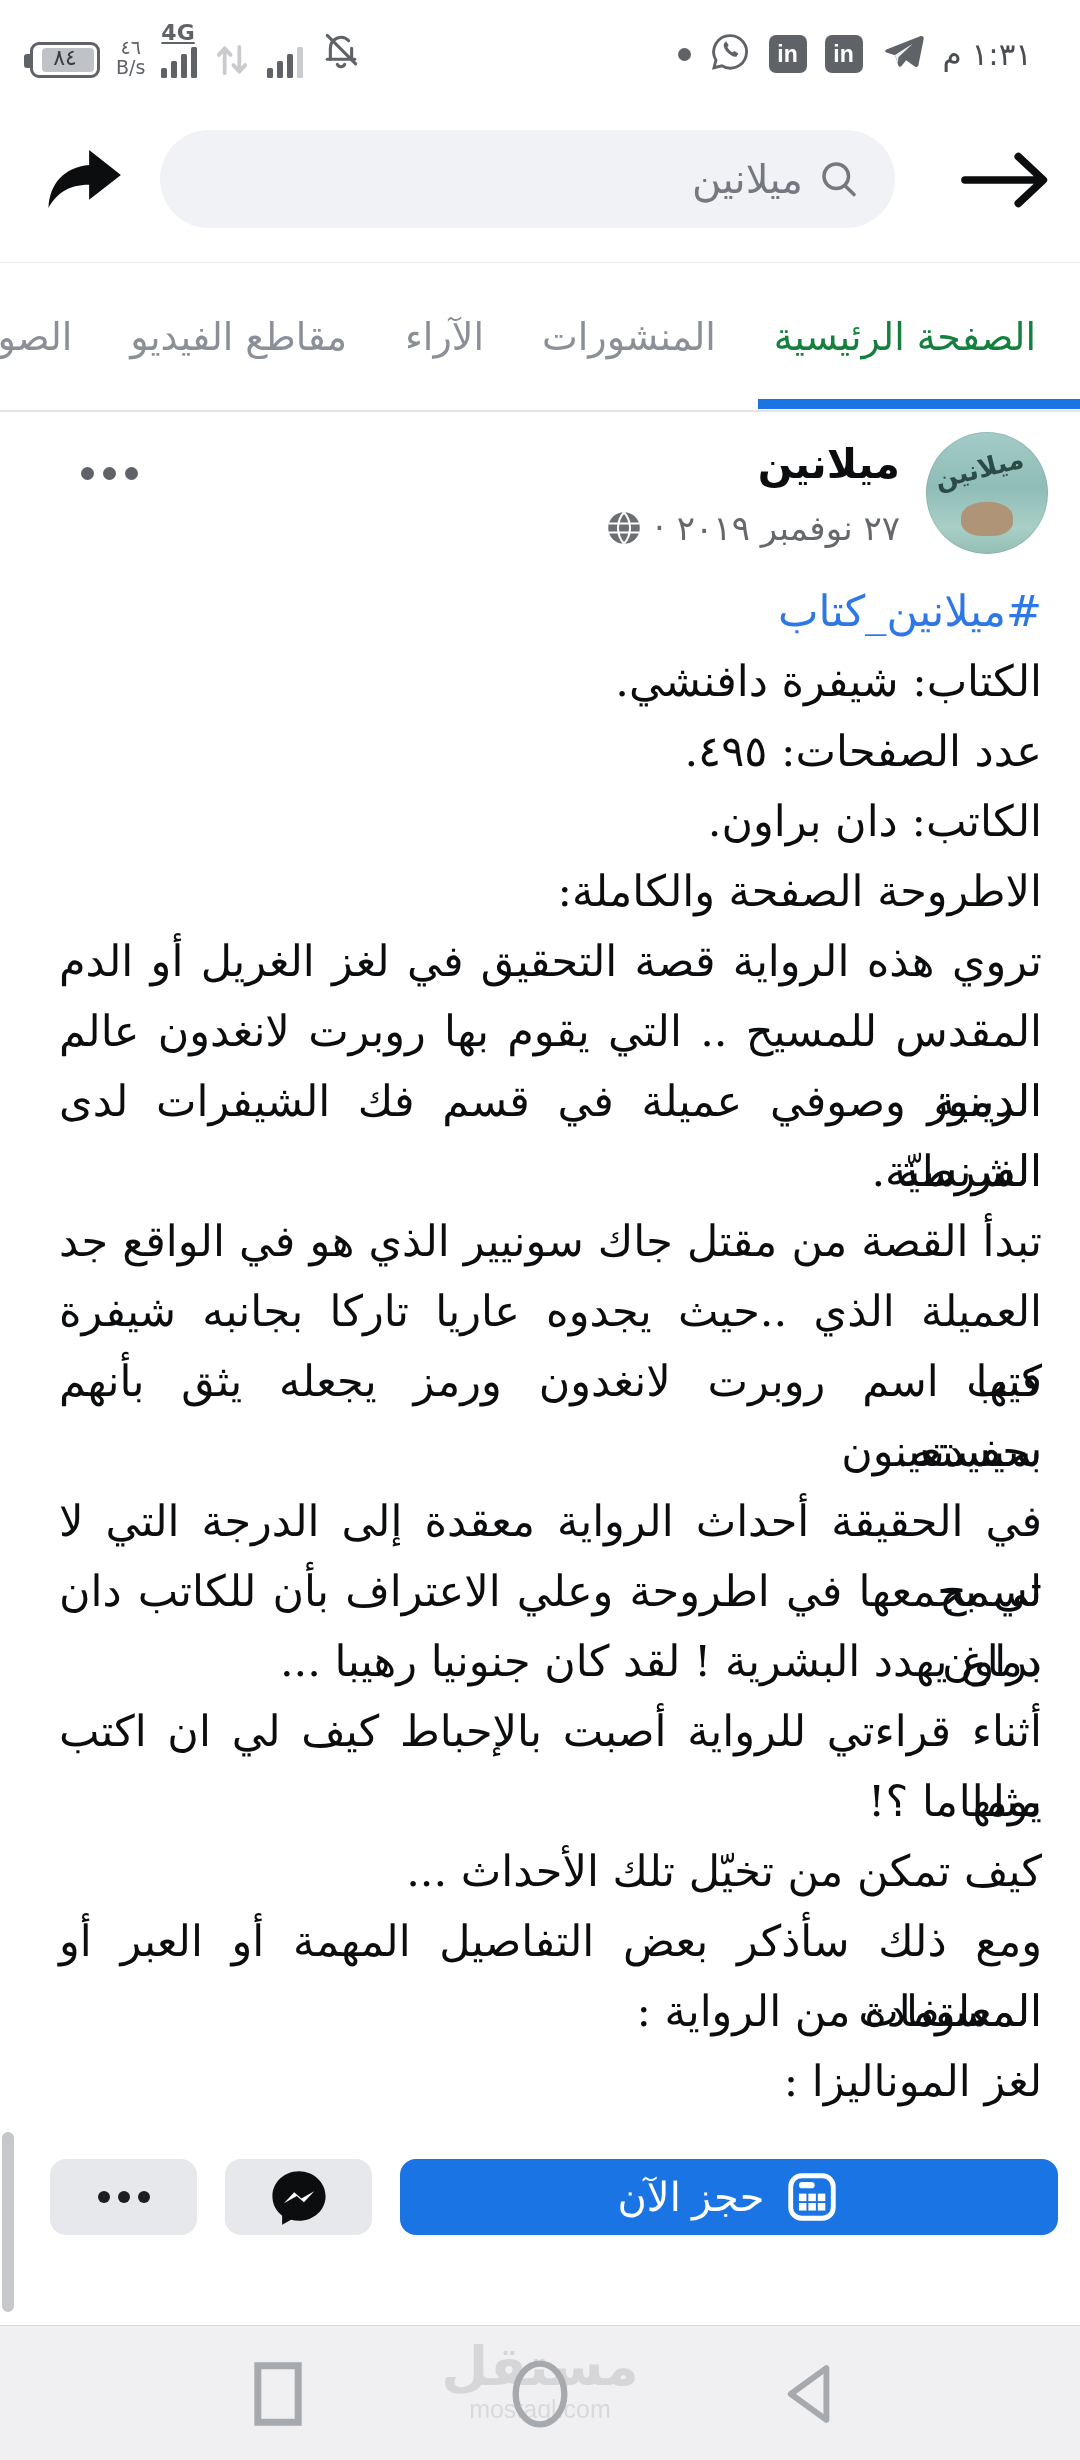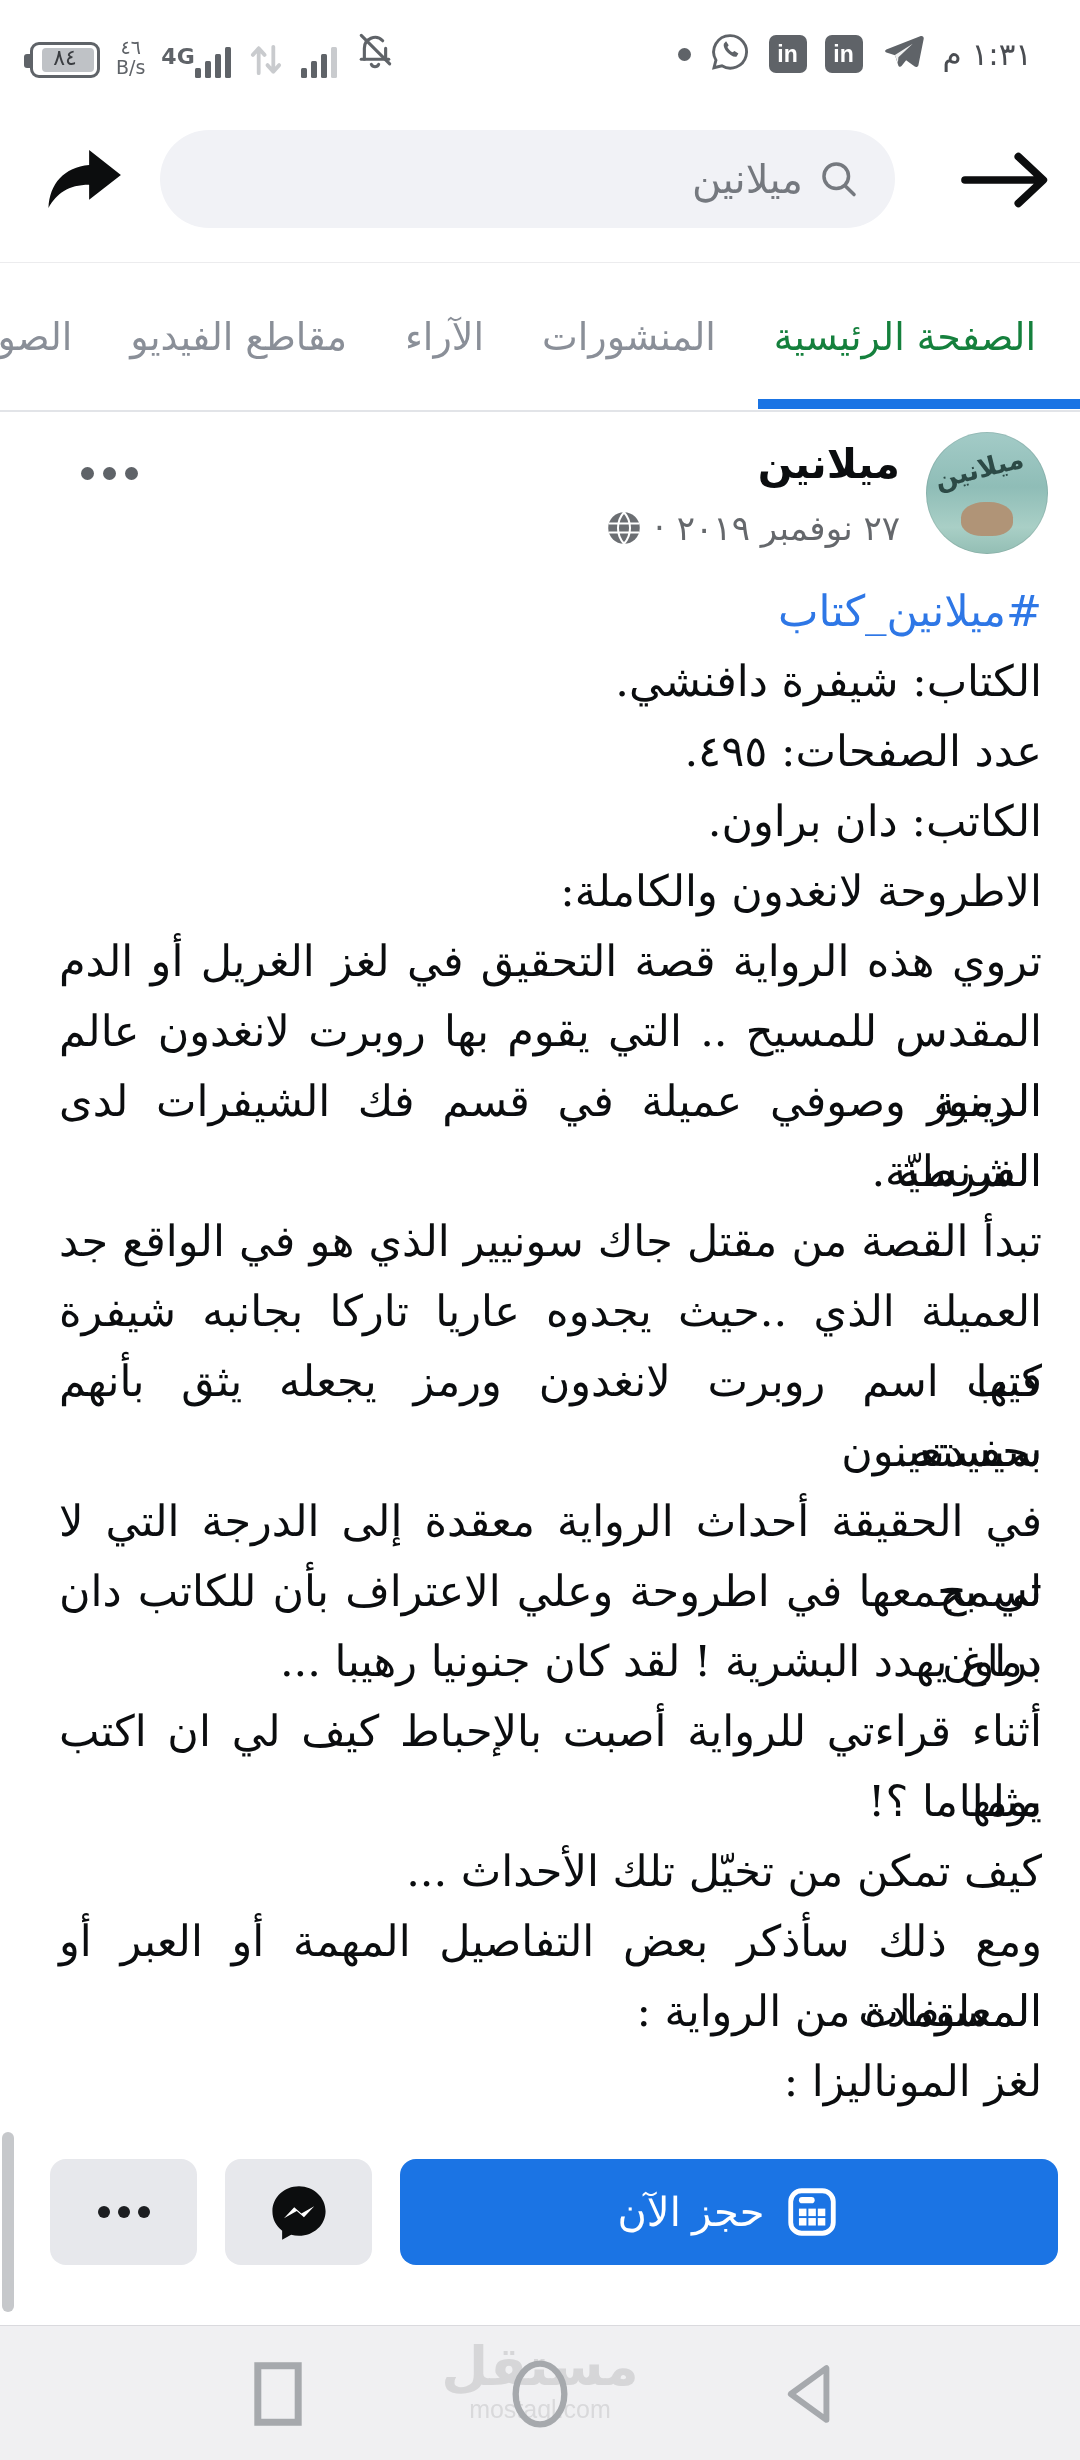--- a/index.html
+++ b/index.html
@@ -16,7 +16,7 @@
   .battery-fill { position:absolute; inset:3px 3px 3px 9px; background:#bfc2c6; border-radius:4px; }
   .battery-num { position:relative; font-size:22px; color:#3a3d41; z-index:1; }
   .datarate { display:flex; flex-direction:column; align-items:center; line-height:1.05; font-size:19px; color:#5f6368; }
-  .netgrp { display:flex; flex-direction:row; align-items:flex-start; line-height:1; }
+  .netgrp { display:flex; flex-direction:column; align-items:flex-start; line-height:1;text-decoration:underline; }
   .net4g { font-size:22px; font-weight:bold; margin-bottom:2px; margin-left:0; color:#5f6368; }
   .bars { display:flex; align-items:flex-end; gap:4px; height:32px; }
   .bars i { display:block; width:6px; background:#5f6368; border-radius:1.5px; }

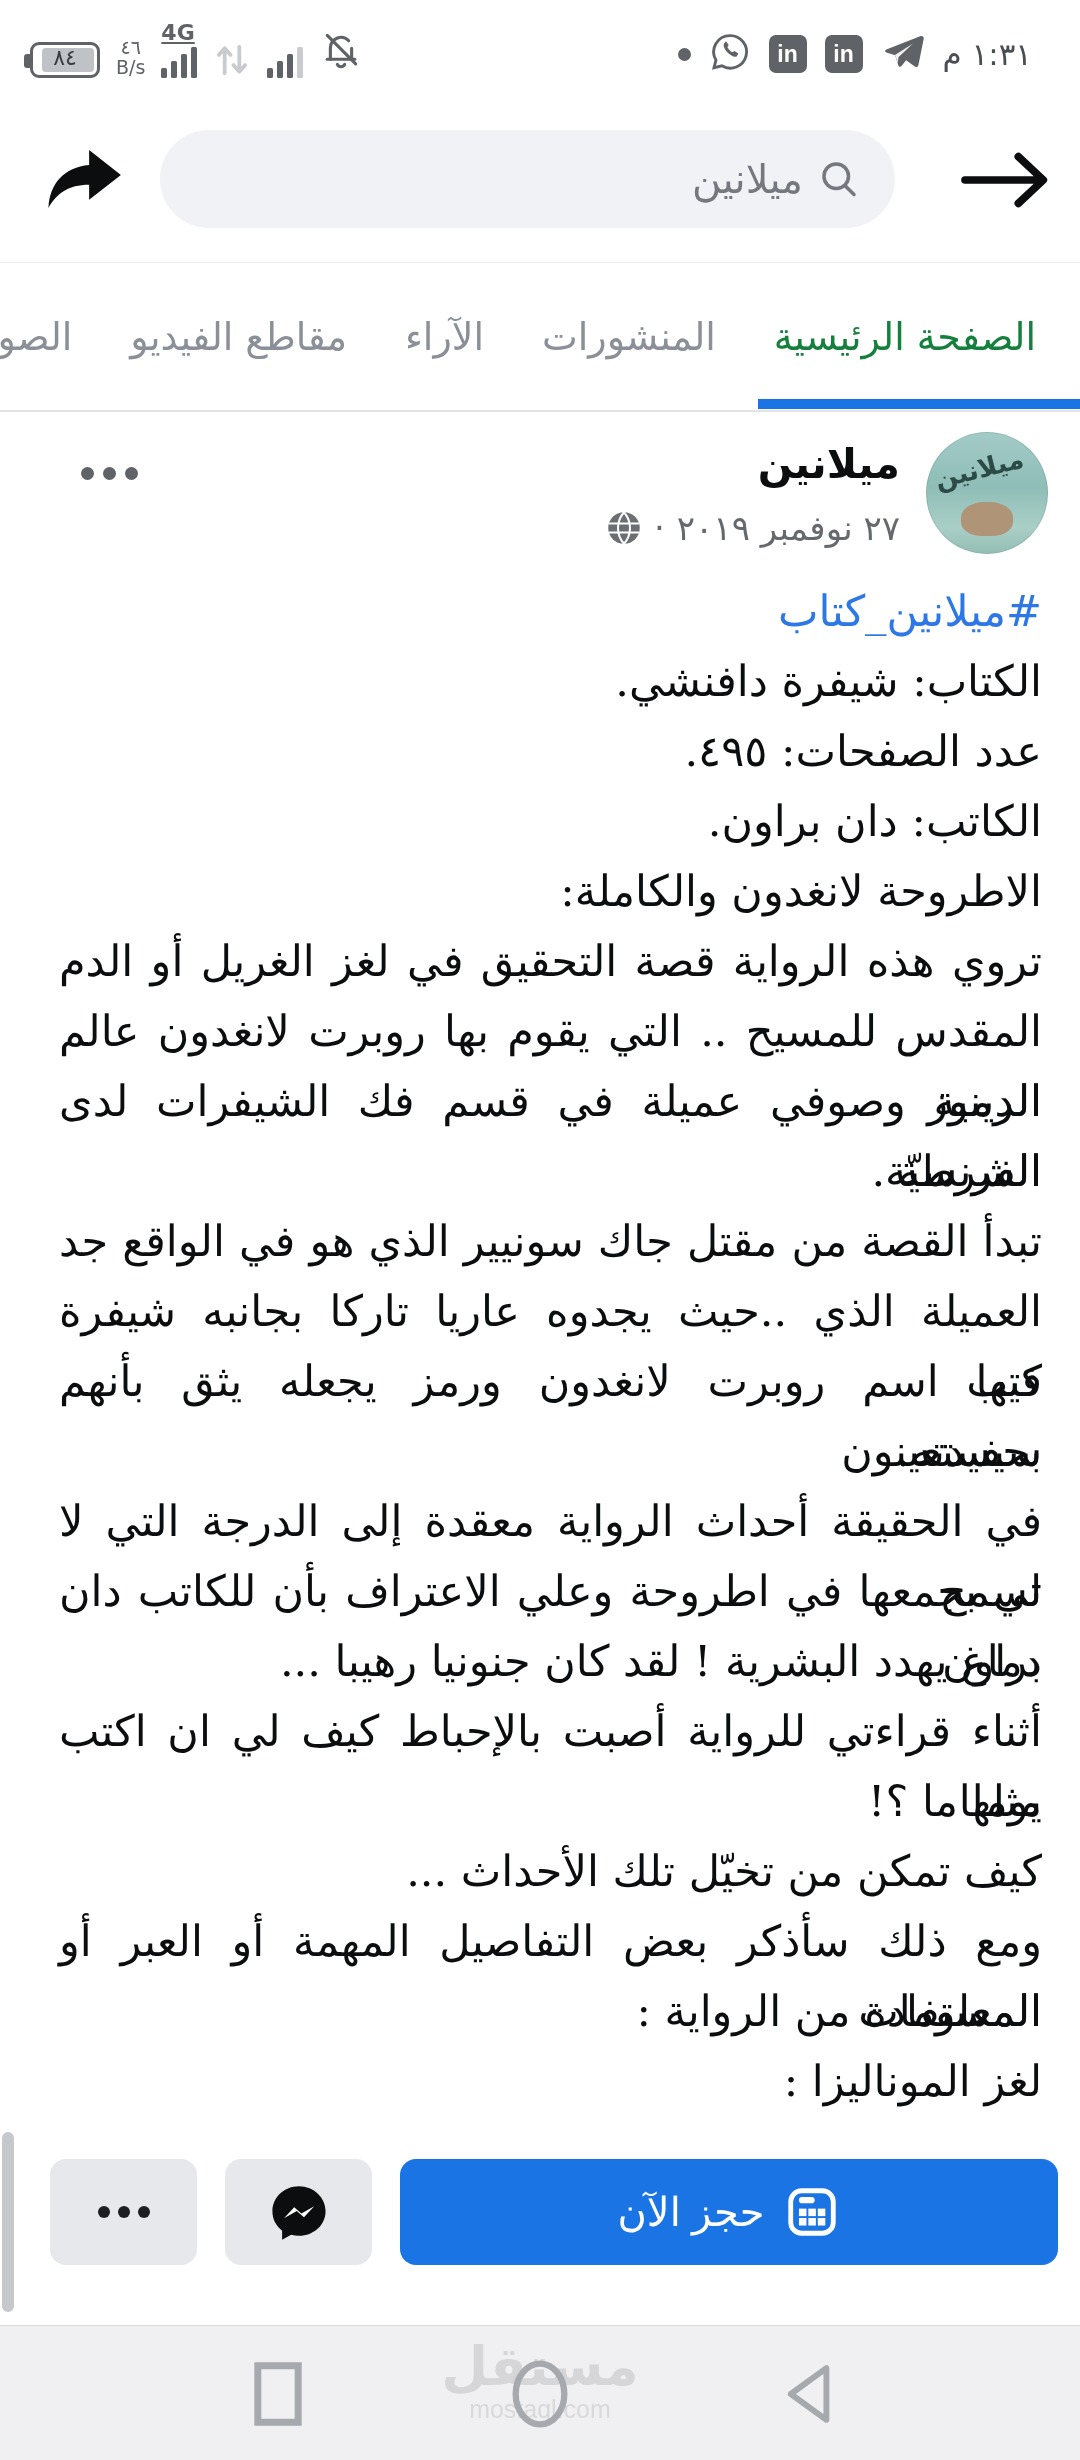--- a/index.html
+++ b/index.html
@@ -198,7 +198,7 @@
       <div class="bline">الكتاب: شيفرة دافنشي.</div>
       <div class="bline">عدد الصفحات: ٤٩٥.</div>
       <div class="bline">الكاتب: دان براون.</div>
-      <div class="bline">الاطروحة لانغدون والكاملة:</div>
+      <div class="bline">الاطروحة الصفحة والكاملة:</div>
       <div class="bline just">تروي هذه الرواية قصة التحقيق في لغز الغريل أو الدم</div>
       <div class="bline just">المقدس للمسيح .. التي يقوم بها روبرت لانغدون عالم الرموز</div>
       <div class="bline just">الدينية وصوفي عميلة في قسم فك الشيفرات لدى الشرطة</div>

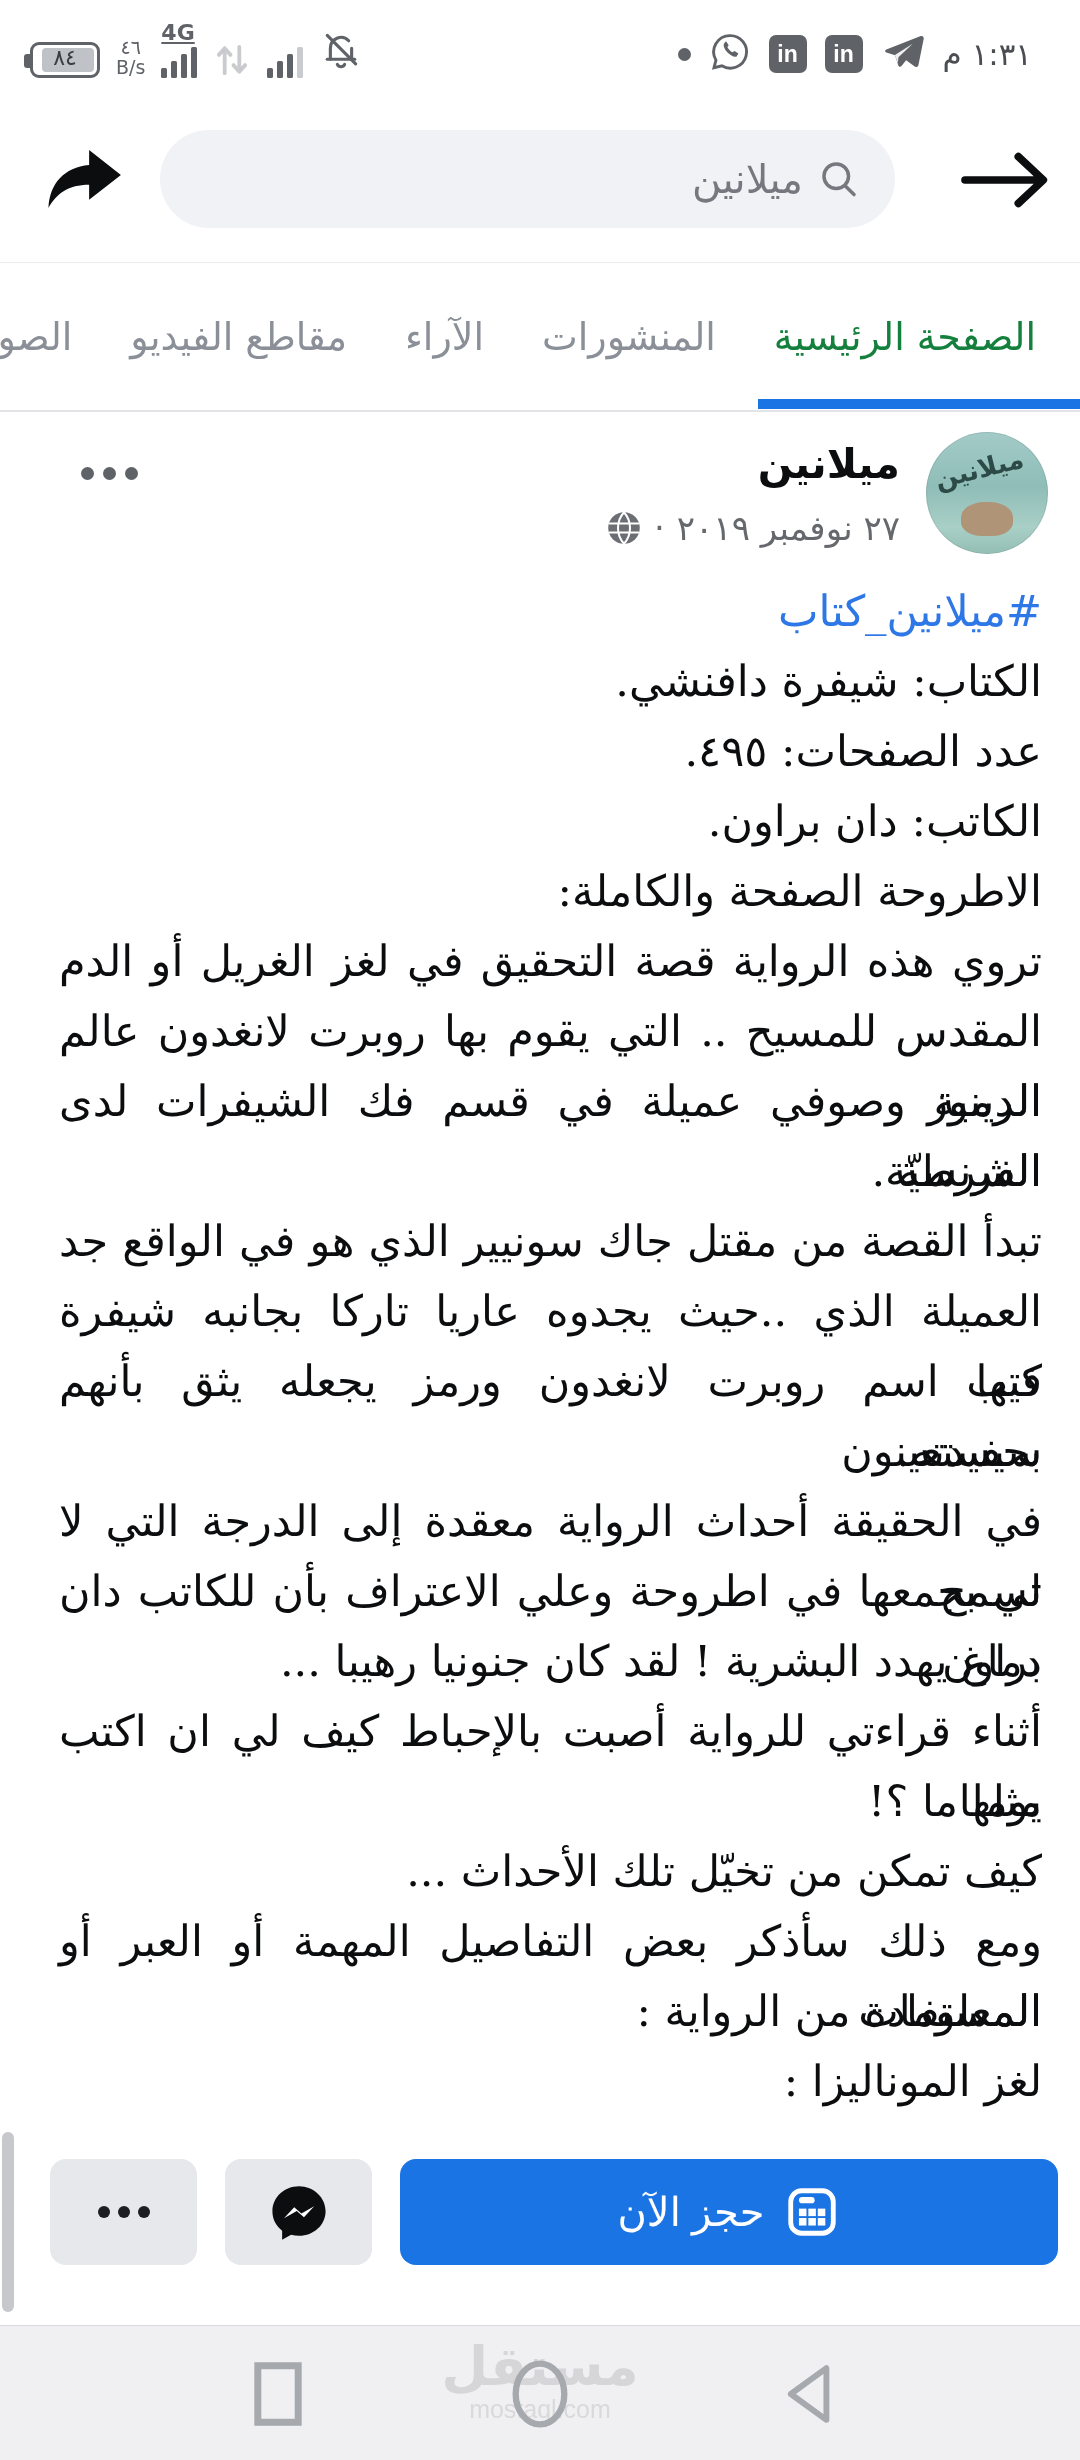--- a/index.html
+++ b/index.html
@@ -56,7 +56,7 @@
   .bline.link { color:#2e77e6; }
 
   
-  .cta-row { position:absolute; top:1747px; right:22px; left:50px; height:106px; display:flex; gap:28px; }
+  .cta-row { position:absolute; top:1747px; right:22px; left:50px; height:76px; display:flex; gap:28px; }
   .btn-book { flex:1 1 auto; background:#1b74e4; border-radius:16px; display:flex; align-items:center; justify-content:center; gap:18px; color:#fff; font-size:40px; border:none; }
   .btn-msgr, .btn-more { flex:0 0 auto; width:147px; background:#e7e8ec; border-radius:16px; display:flex; align-items:center; justify-content:center; border:none; }
   .btn-more { gap:8px; }

